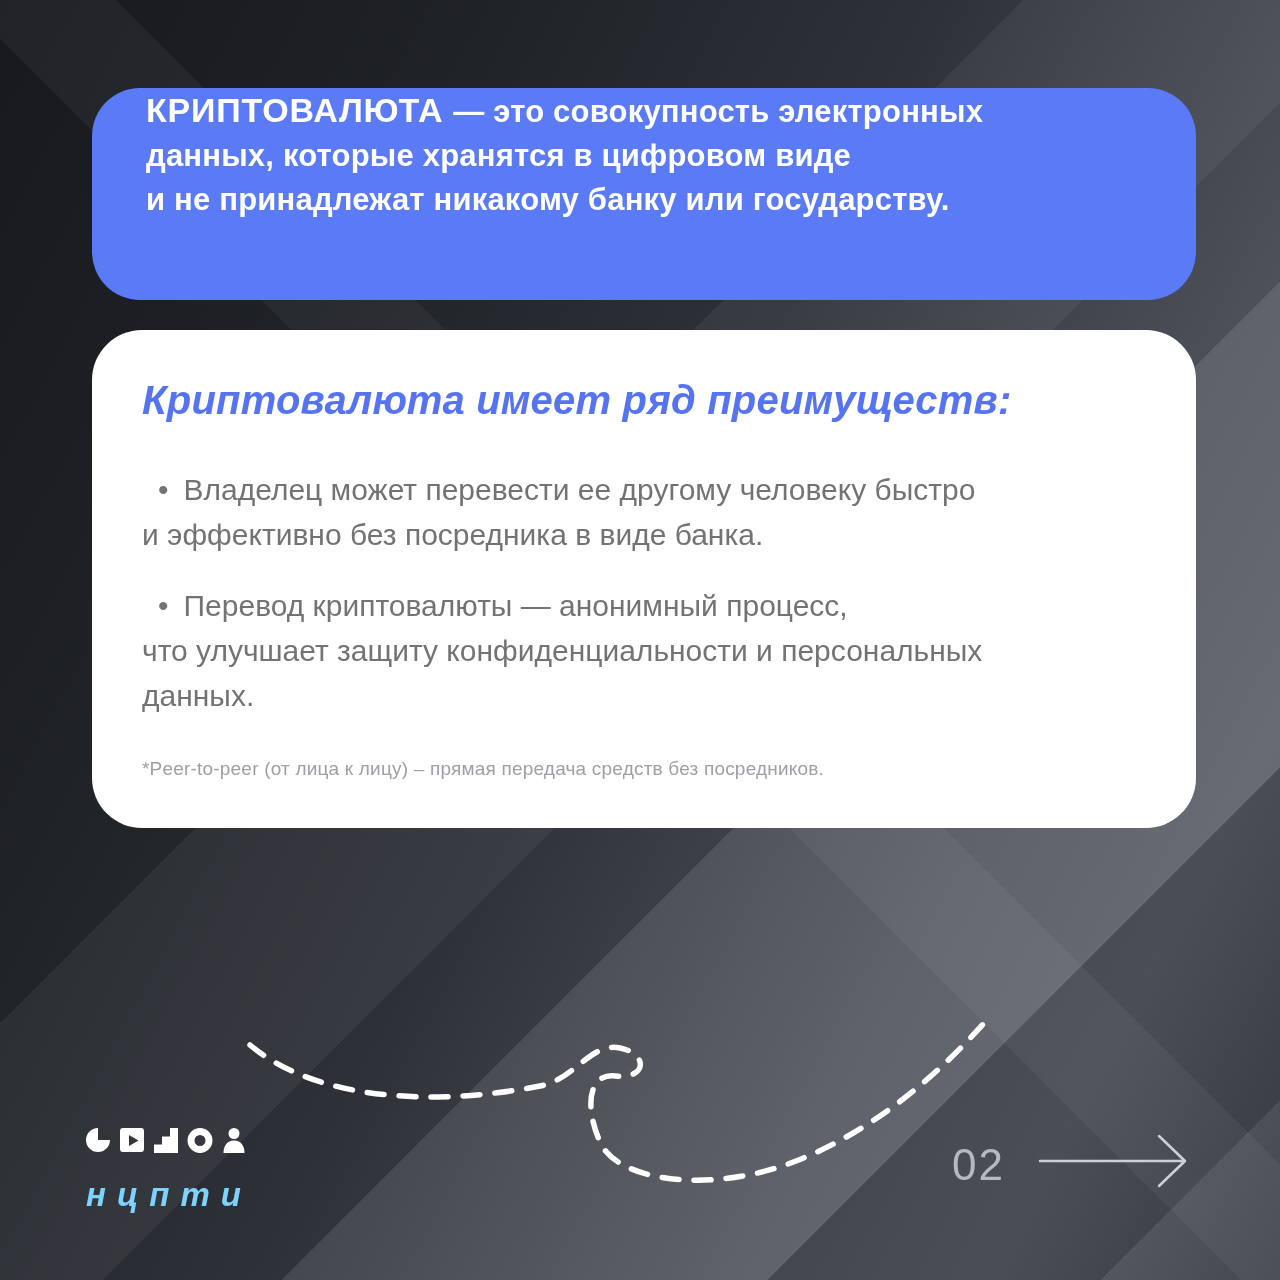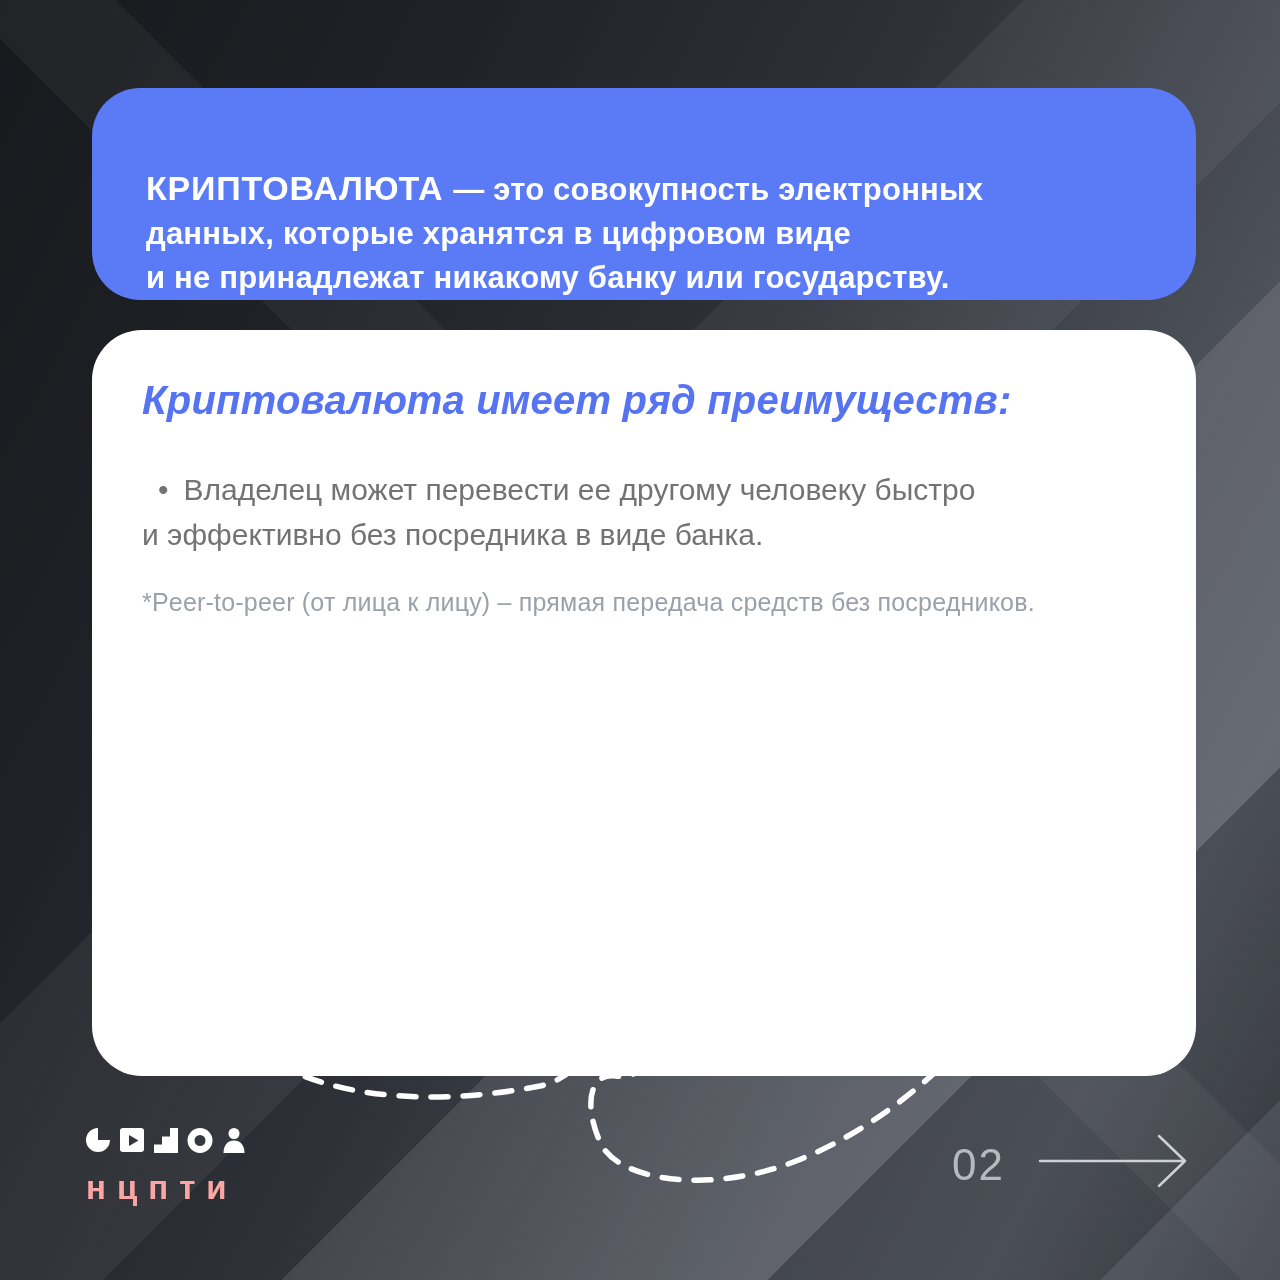--- a/index.html
+++ b/index.html
@@ -22,7 +22,7 @@
   .definition-card {
     position:absolute; left:92px; top:88px; width:1104px; height:212px;
     background:#5b7bf6; border-radius:48px;
-    display:flex; align-items:flex-end;
+    display:flex; align-items:flex-start;
     padding:0 54px;
     color:#ffffff;
     font-size:31px; font-weight:700; line-height:44px;

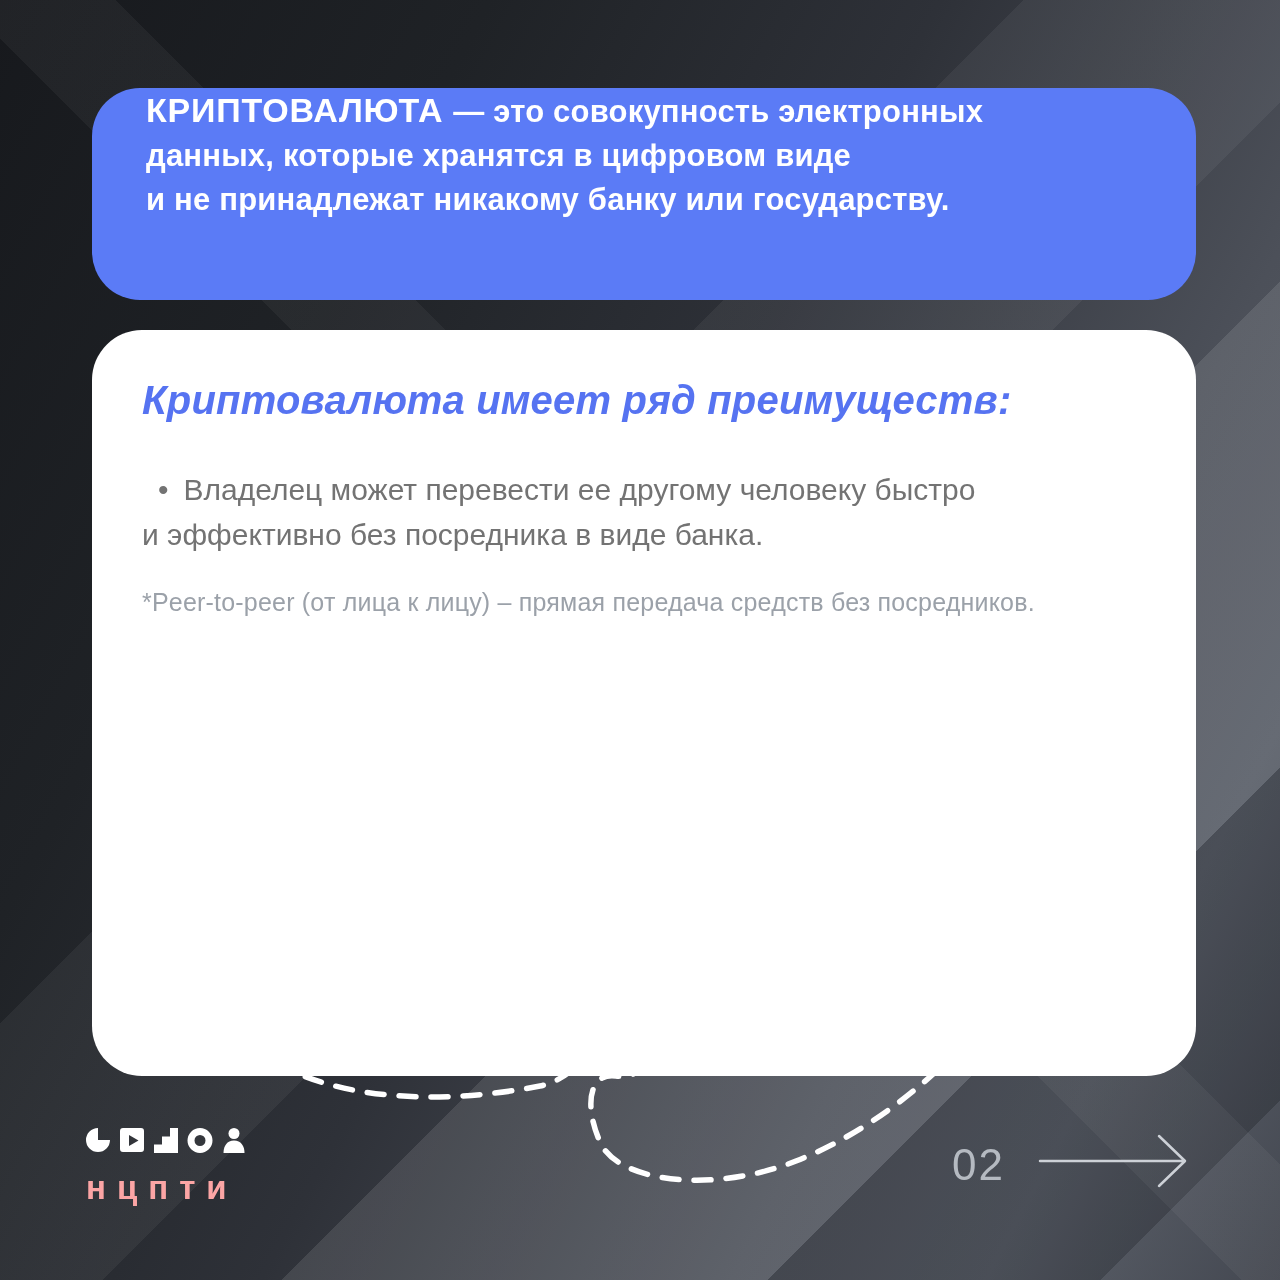--- a/index.html
+++ b/index.html
@@ -35,7 +35,7 @@
   .definition-rest { margin-left:0.32em; }
   
   .benefits-card {
-    position:absolute; left:92px; top:330px; width:1104px; height:746px;
+    position:absolute; left:92px; top:330px; width:1104px; height:498px;
     background:#ffffff; border-radius:50px;
     padding:48px 42px 0 50px;
   }

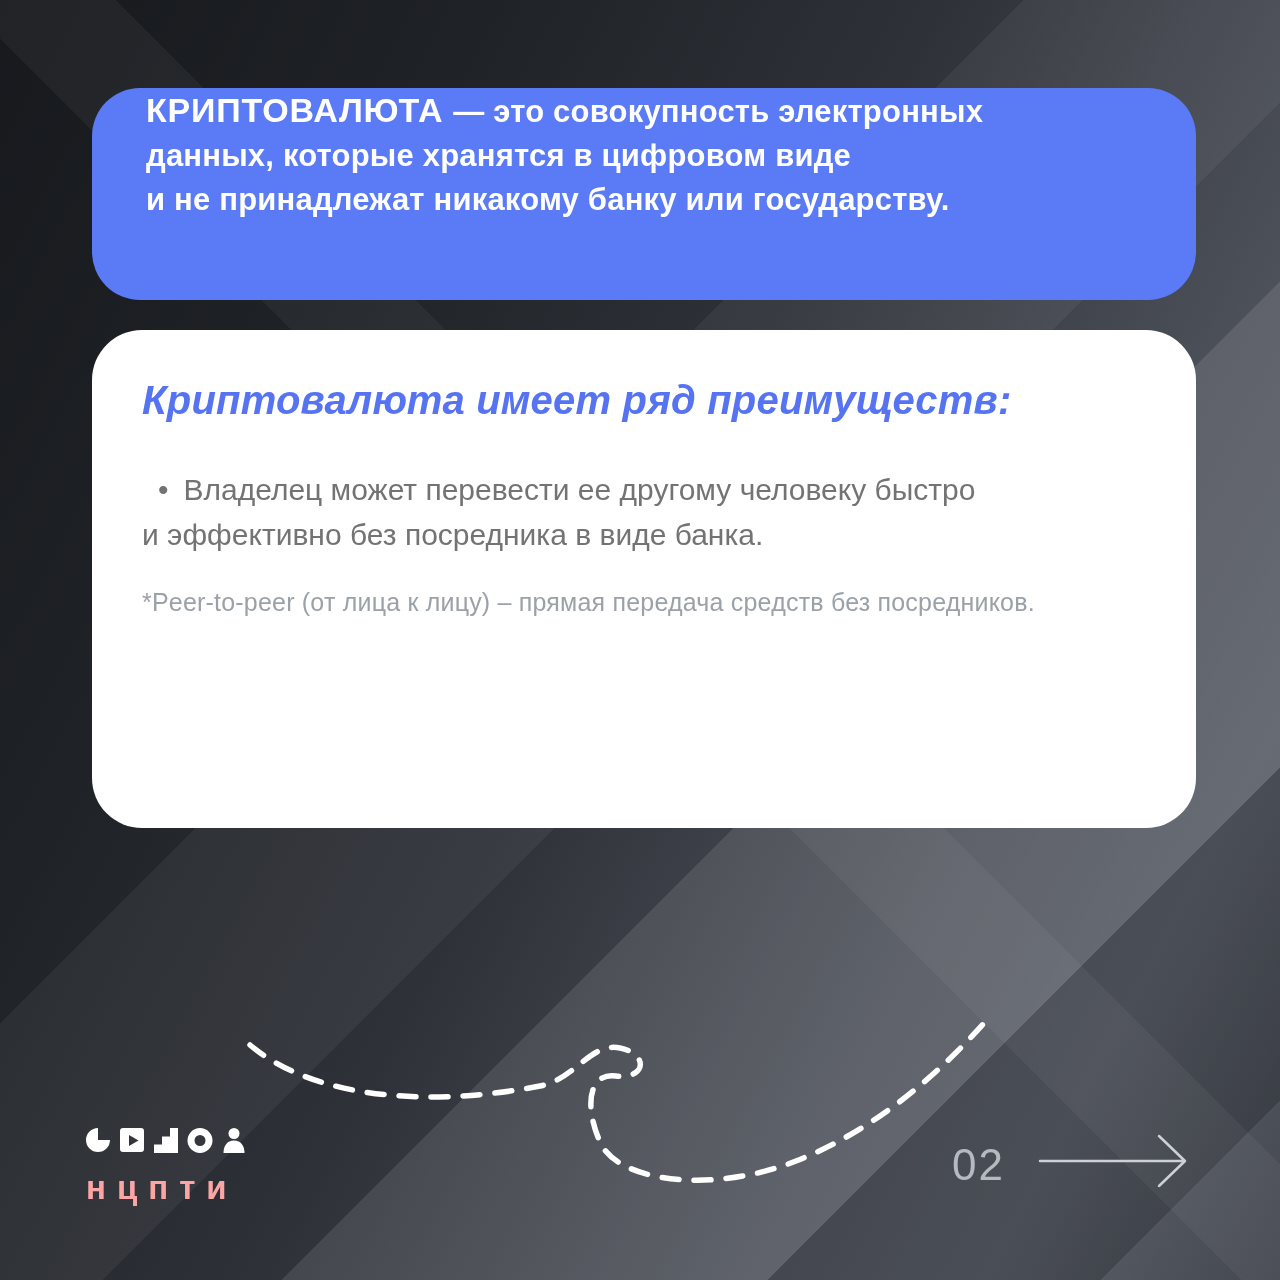--- a/index.html
+++ b/index.html
@@ -87,6 +87,9 @@
   <p class="benefit-item"><span class="bullet-dot">•</span><span>Владелец может перевести ее другому человеку быстро
 и эффективно без посредника в виде банка.</span></p>
 
+  <p class="benefit-item"><span class="bullet-dot">•</span><span>Перевод криптовалюты — анонимный процесс,
+что улучшает защиту конфиденциальности и персональных
+данных.</span></p>
 
 
   <p class="footnote">*Peer-to-peer (от лица к лицу) – прямая передача средств без посредников.</p>

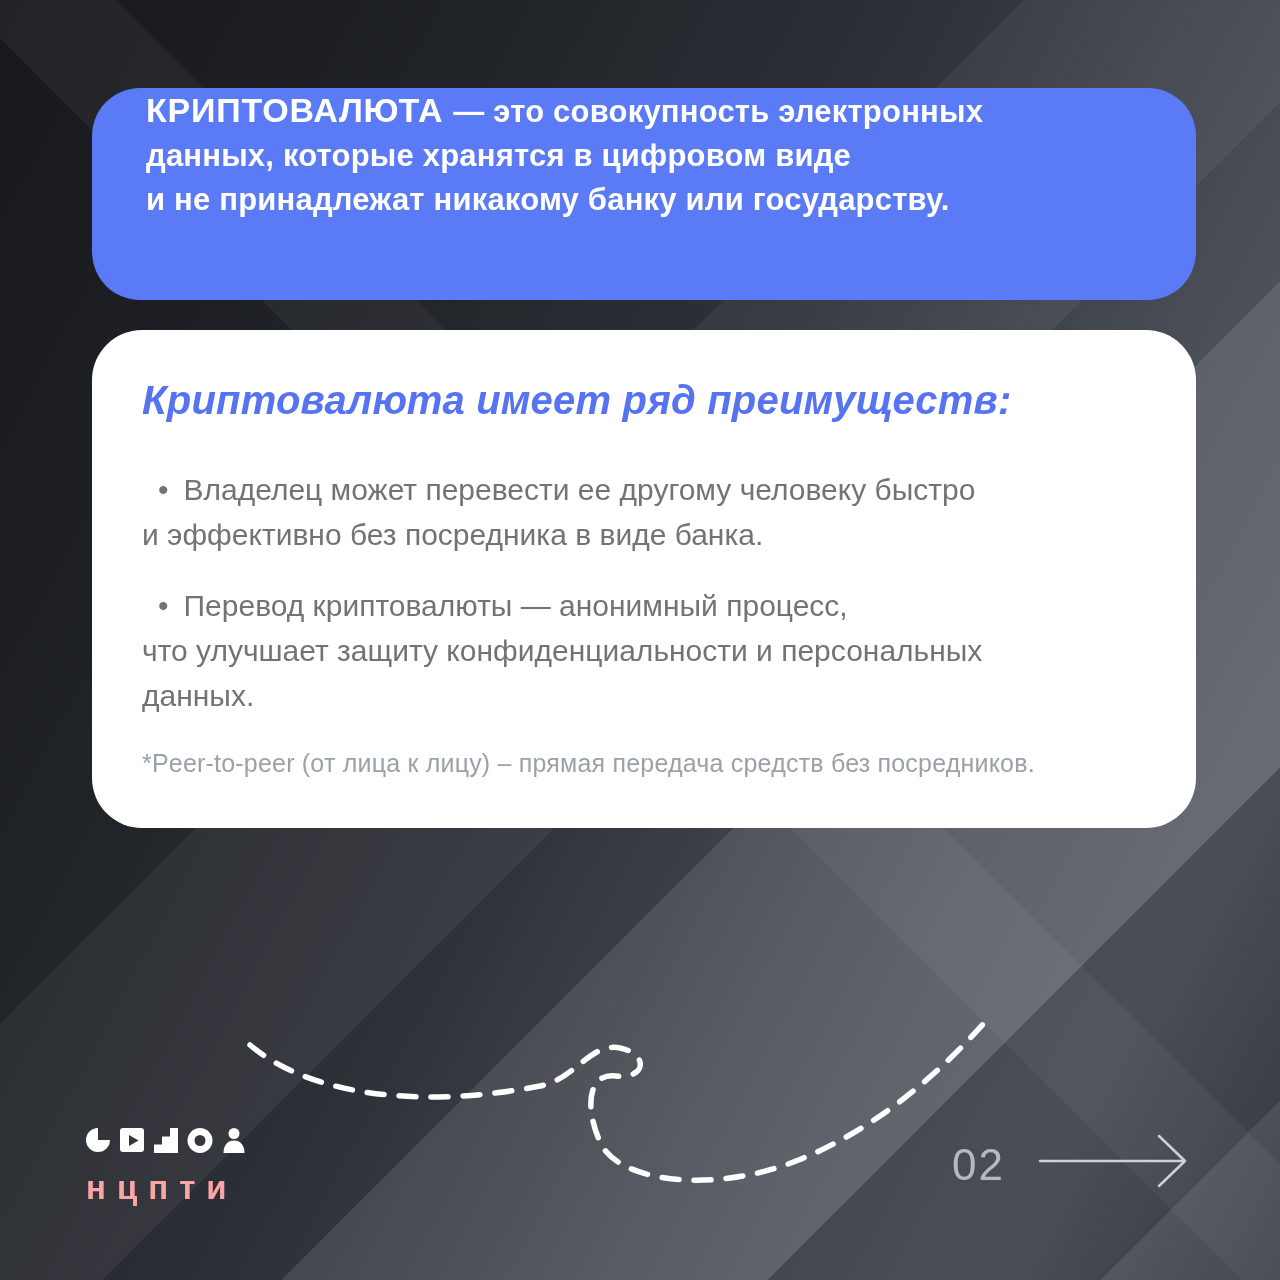--- a/index.html
+++ b/index.html
@@ -52,8 +52,8 @@
   }
   .bullet-dot { margin-right:15px; }
   .footnote {
-    font-size:25px; color:#9ba1a9; letter-spacing:0.2px;
-    margin-top:31px;
+    font-size:19px; color:#9ba1a9; letter-spacing:0.2px;
+    margin-top:40px;
   }
   
   .dashed-curve { position:absolute; left:228px; top:1002px; }

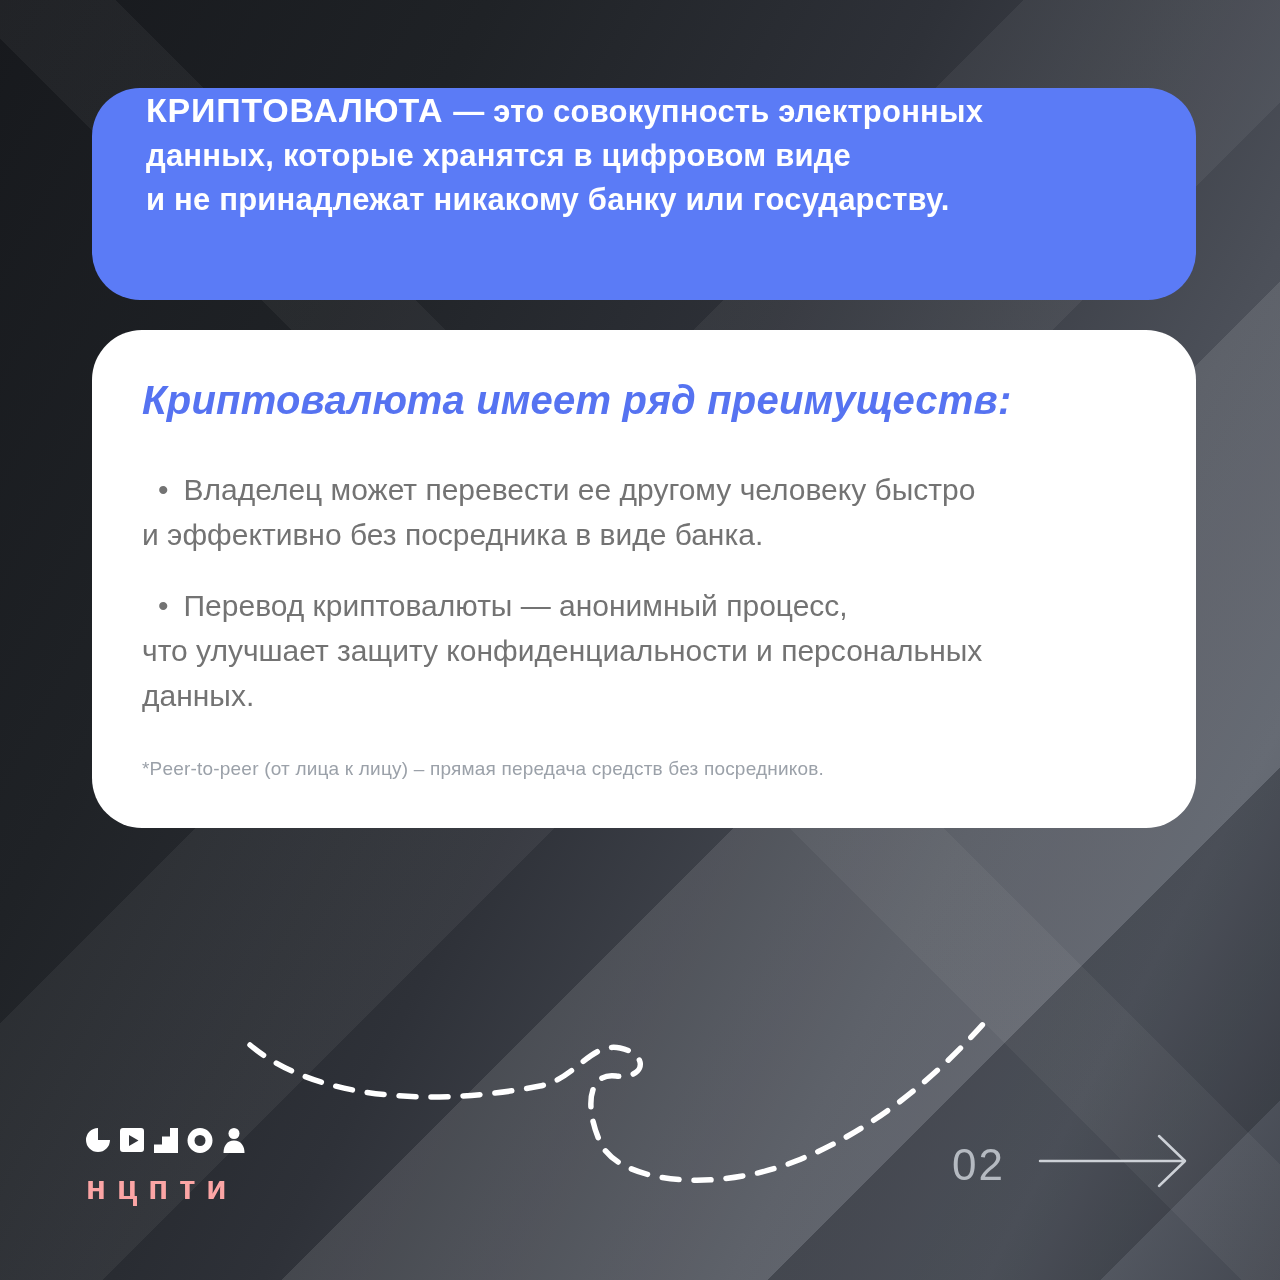--- a/index.html
+++ b/index.html
@@ -60,9 +60,10 @@
   
   .logo { position:absolute; left:86px; top:1128px; color:#ffffff; }
   .logo-text {
-    margin-top:12px;
+    margin-top:19px;
     font-size:33px; font-weight:700; letter-spacing:11px;
-    color:#fca5a5;
+    color:#7dd3fc;
+    font-style:italic;
   }
   .page-number {
     position:absolute; left:952px; top:1140px;

